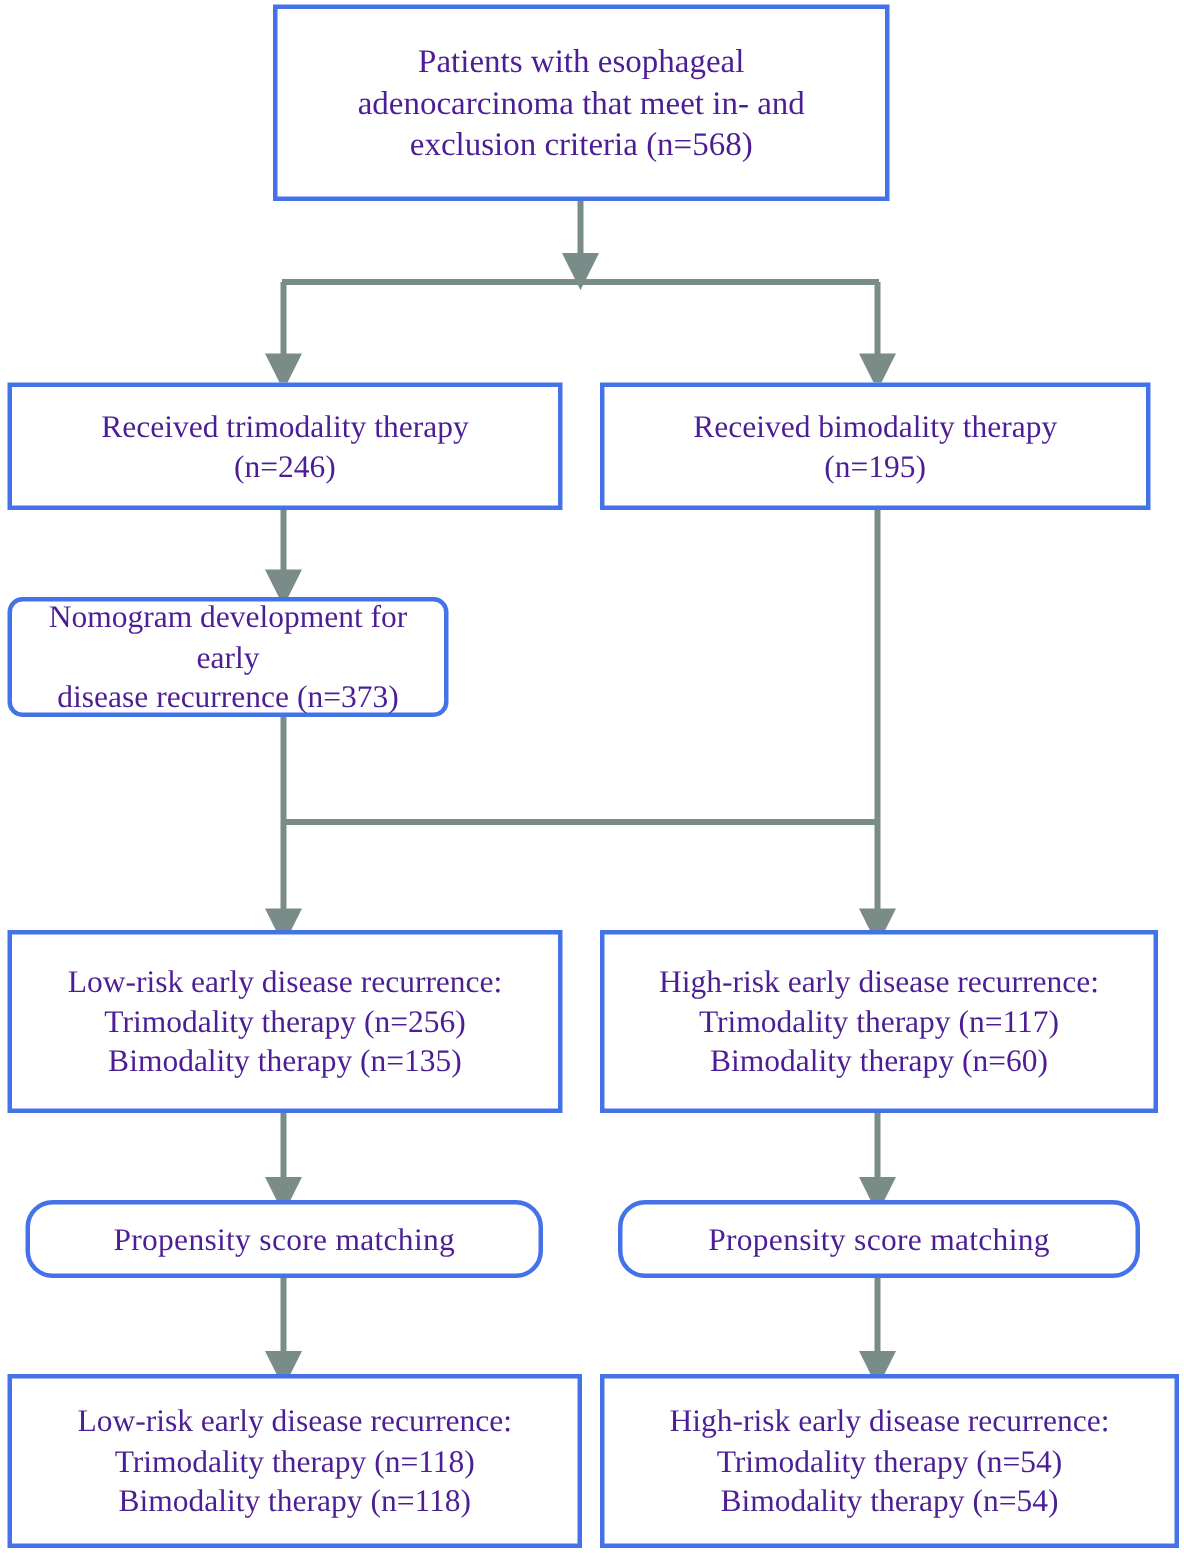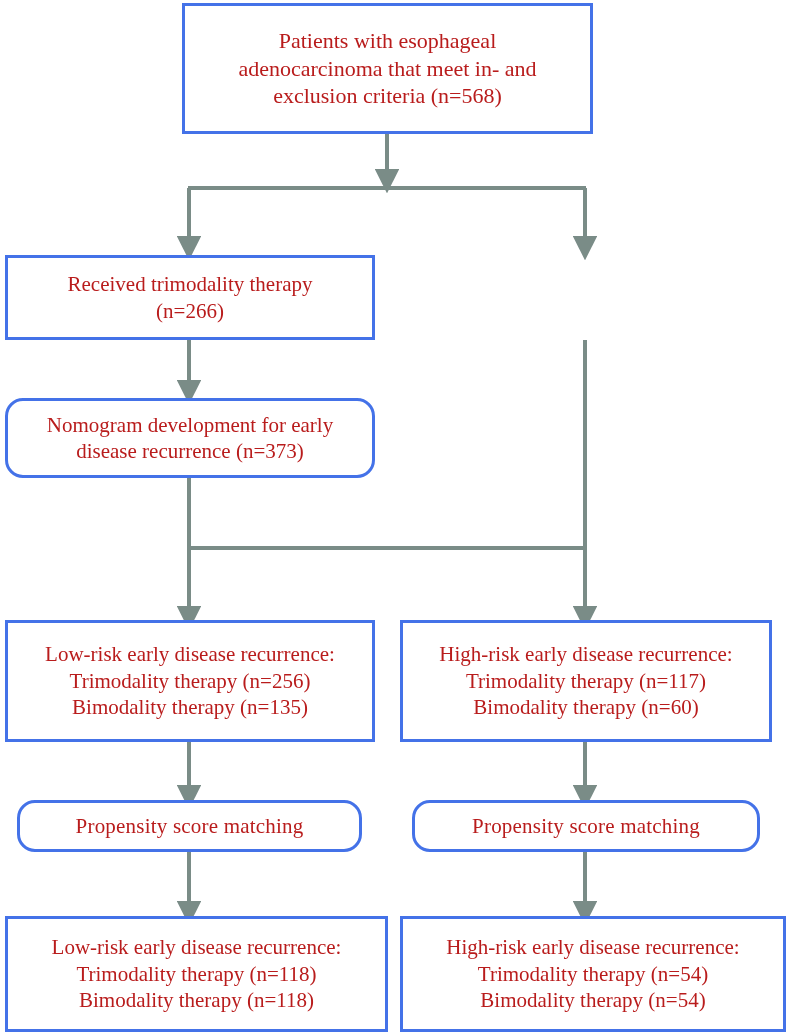--- a/index.html
+++ b/index.html
@@ -26,7 +26,7 @@
     align-items:center;
     justify-content:center;
     text-align:center;
-    color:#b91c1c;
+    color:#4c1d95;
     z-index:2;
   }
   .box.rounded{ border-radius:18px; }

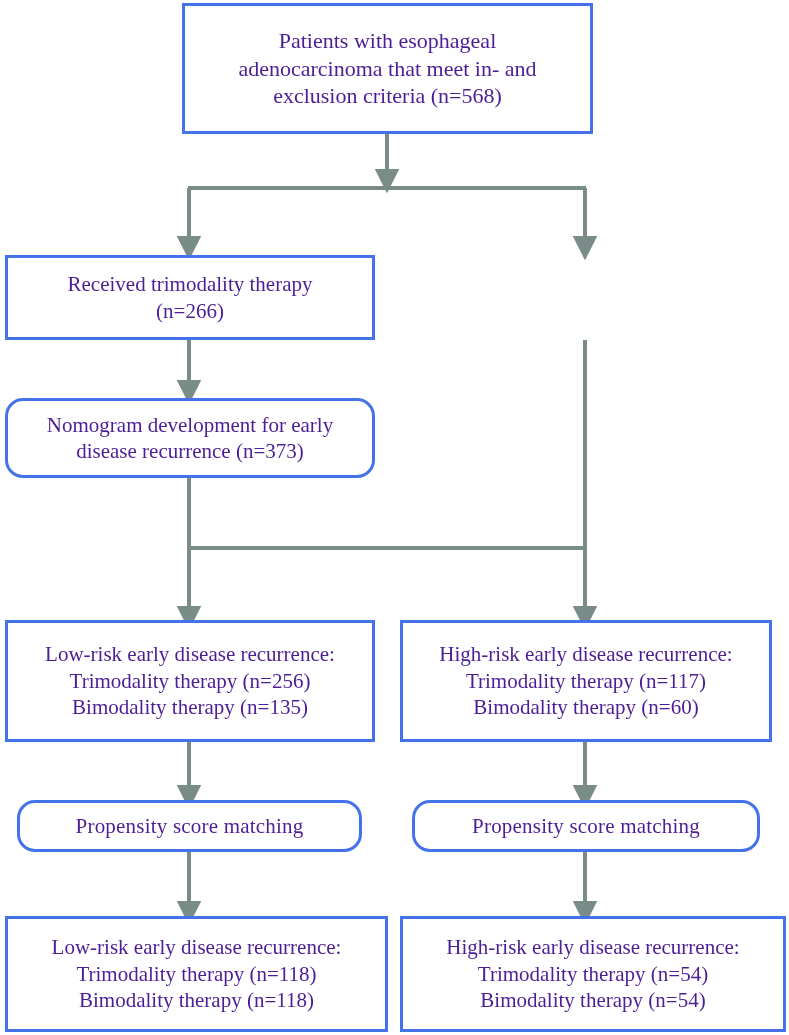--- a/index.html
+++ b/index.html
@@ -106,7 +106,7 @@
 
   <div class="box" style="left:5px; top:255px; width:370px; height:85px;">
     <span class="txt f21">Received trimodality therapy
-(n=266)</span>
+(n=246)</span>
   </div>
 
 

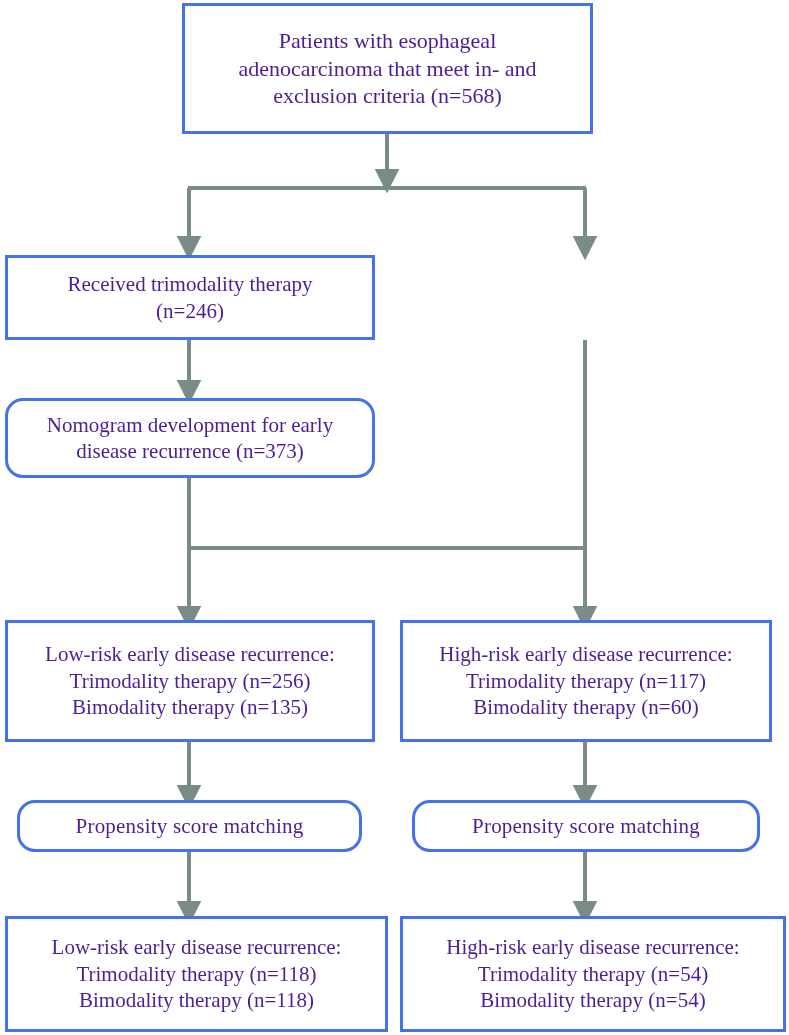--- a/index.html
+++ b/index.html
@@ -109,6 +109,10 @@
 (n=246)</span>
   </div>
 
+  <div class="box" style="left:400px; top:255px; width:367px; height:85px;">
+    <span class="txt f21">Received bimodality therapy
+(n=195)</span>
+  </div>
 
   <div class="box rounded" style="left:5px; top:398px; width:370px; height:80px;">
     <span class="txt f21">Nomogram development for early

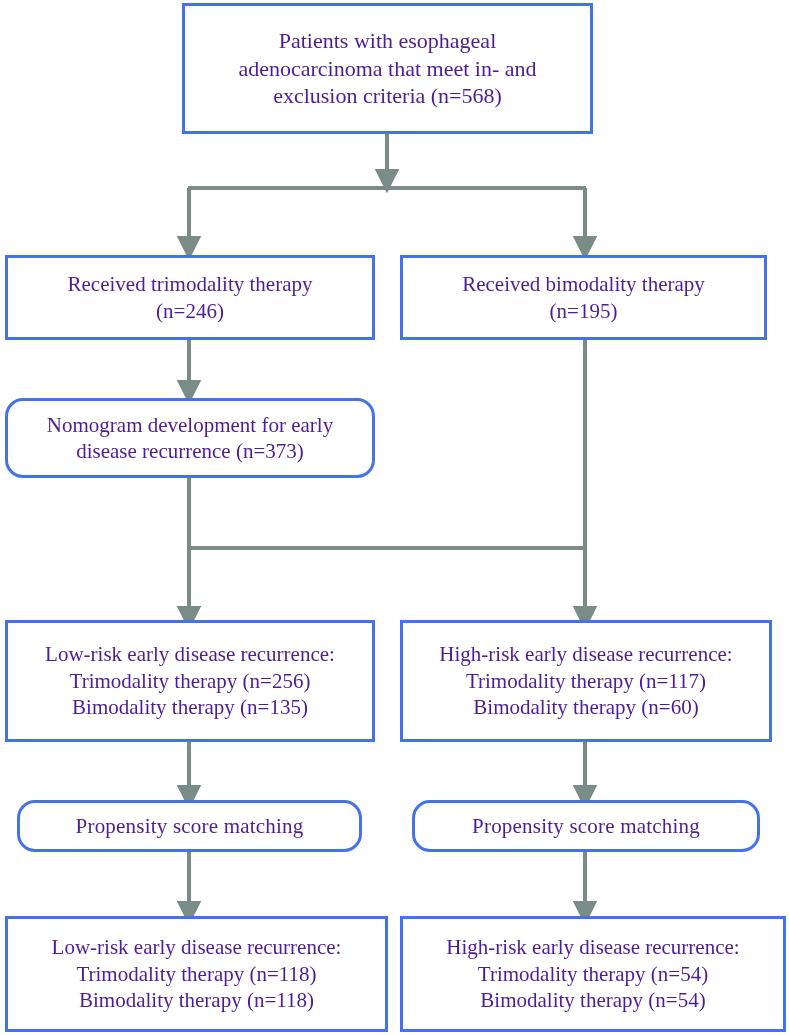--- a/index.html
+++ b/index.html
@@ -114,7 +114,7 @@
 (n=195)</span>
   </div>
 
-  <div class="box rounded" style="left:5px; top:398px; width:370px; height:80px;">
+  <div class="box rounded" style="left:5px; top:398px; width:294px; height:80px;border-radius:10px;">
     <span class="txt f21">Nomogram development for early
 disease recurrence (n=373)</span>
   </div>

